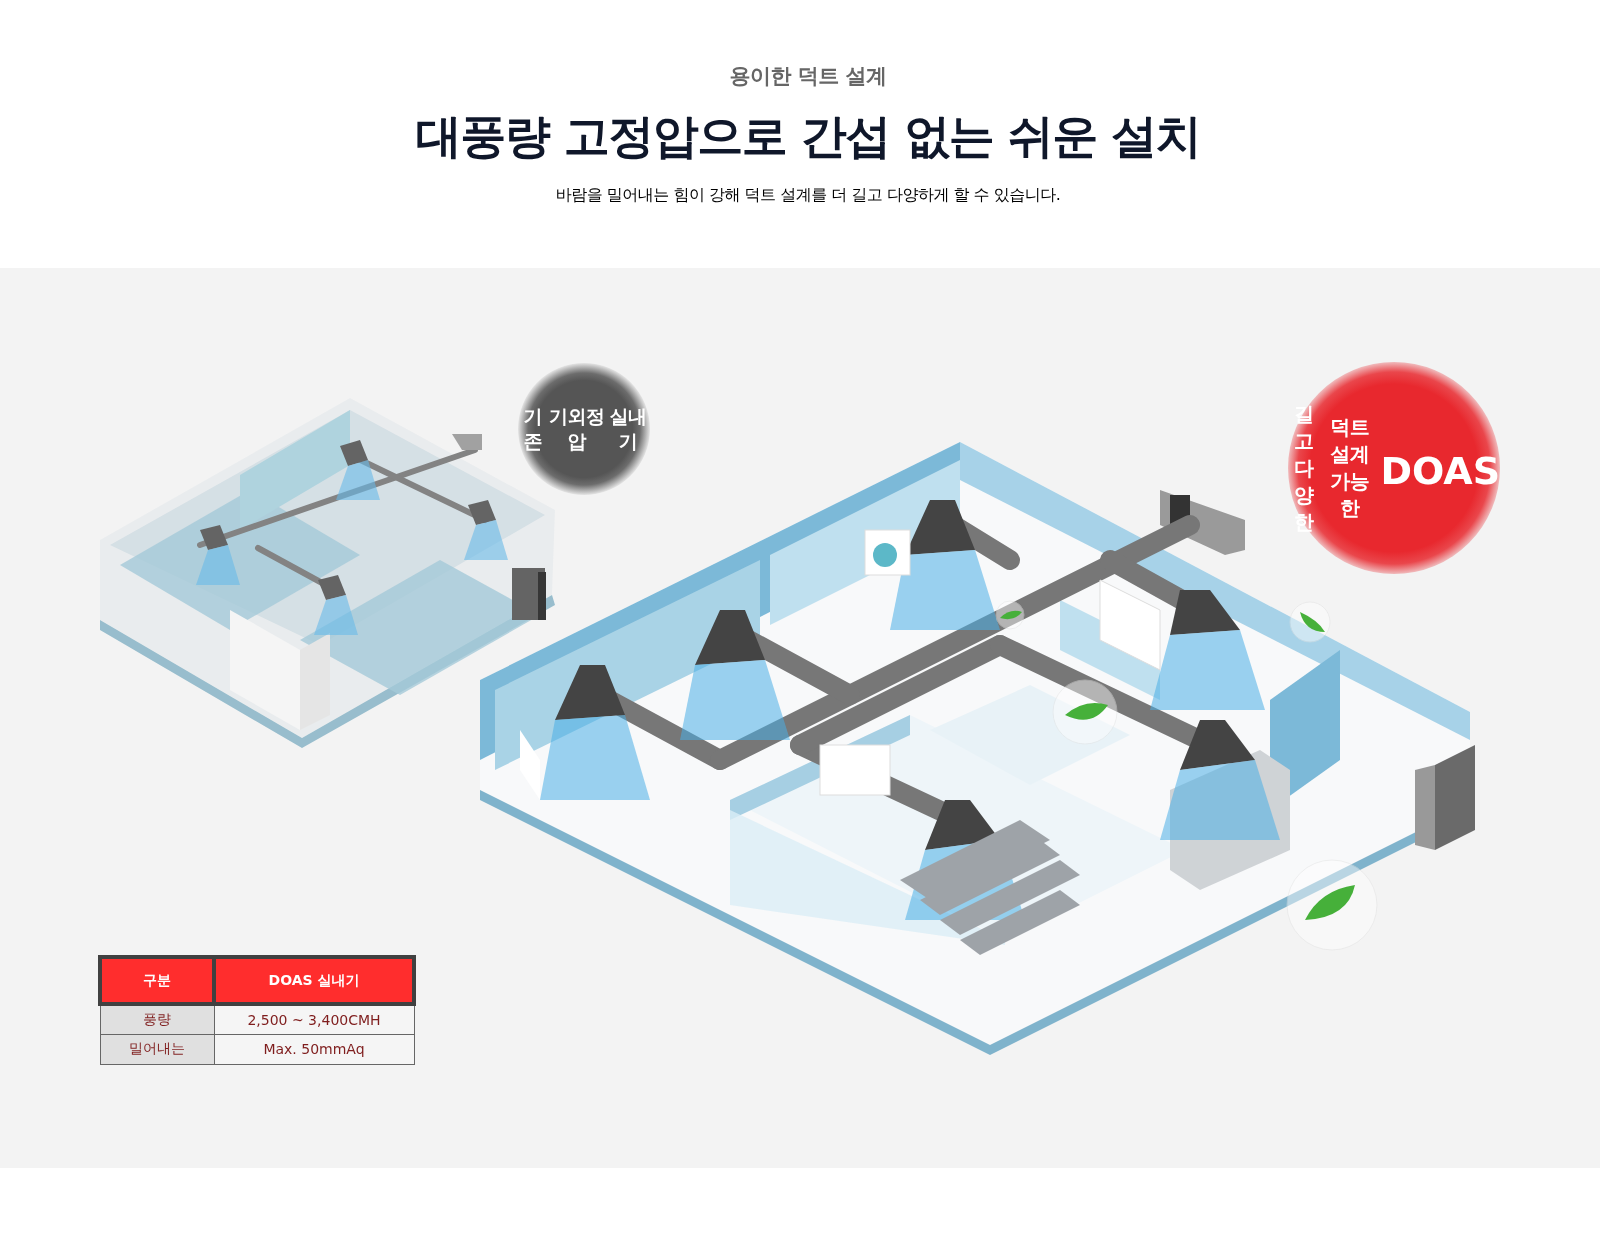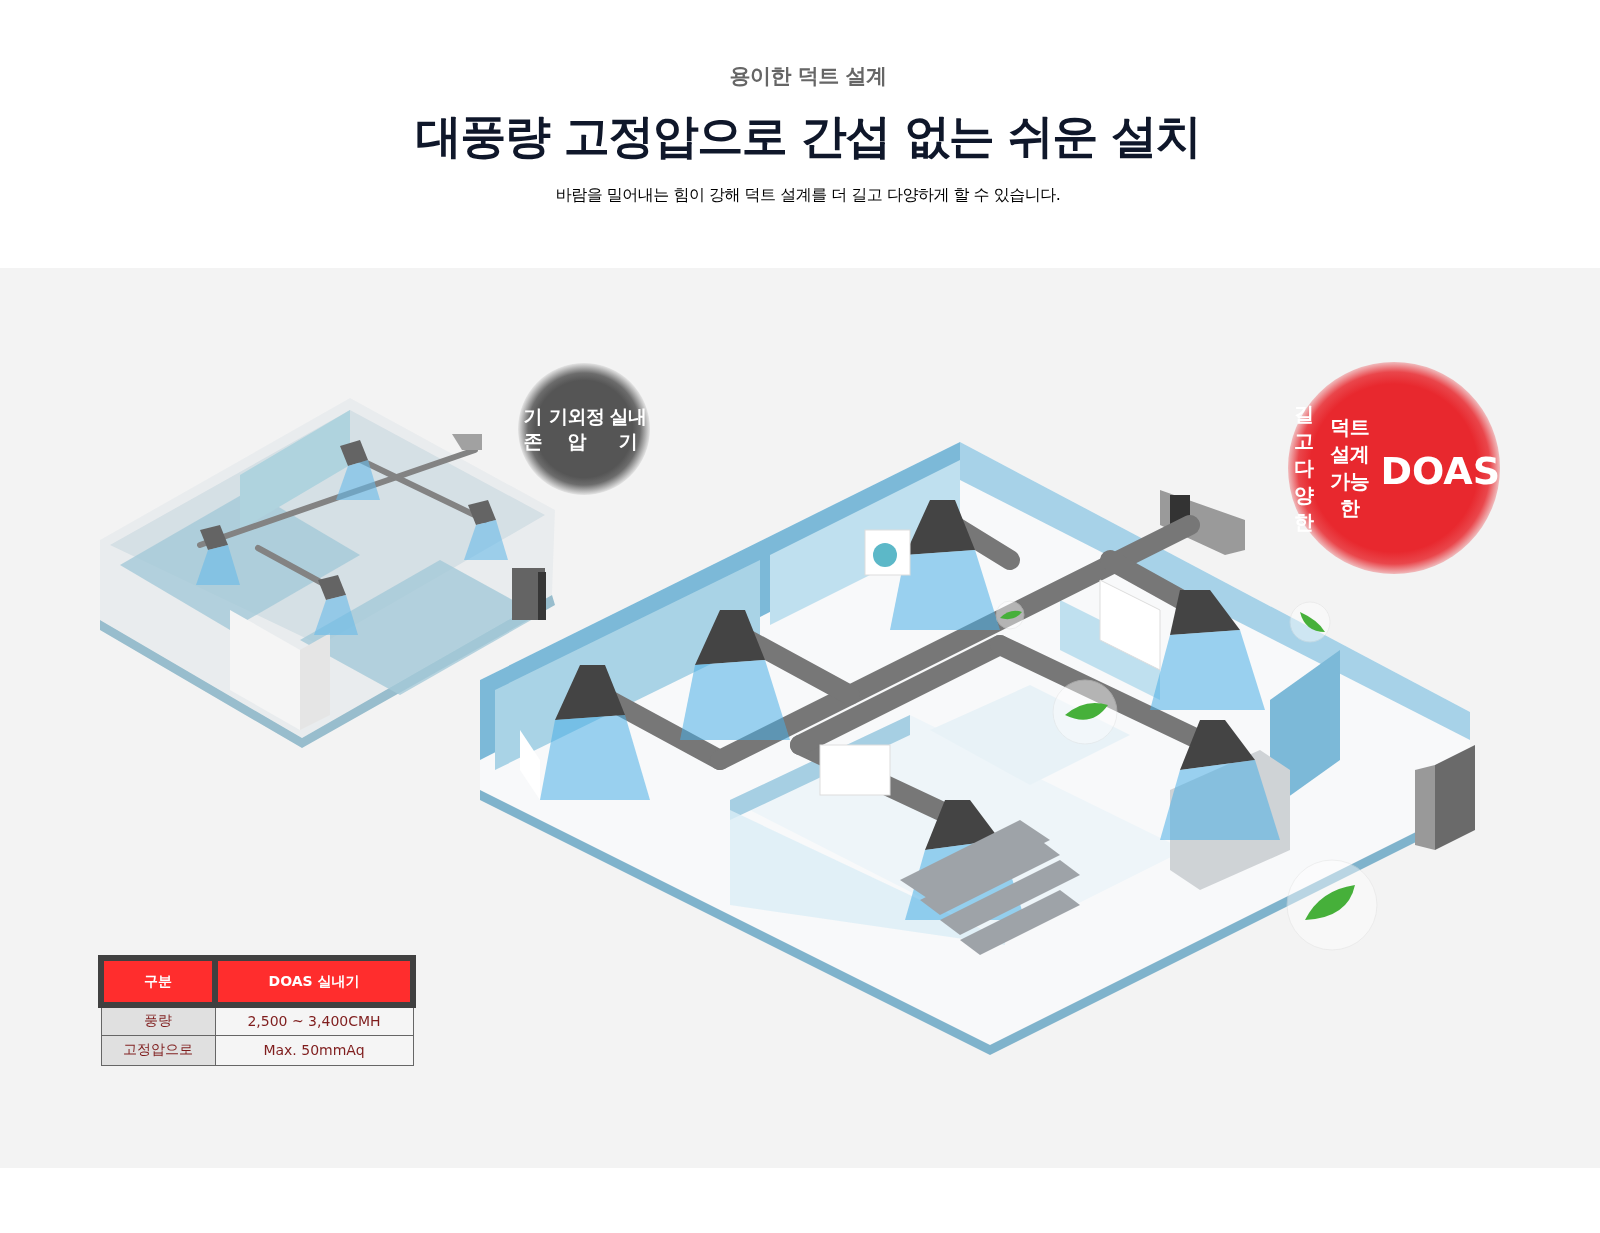--- a/index.html
+++ b/index.html
@@ -26,7 +26,7 @@
   .badge-red .big { font-size: 38px; line-height: 52px; margin-top: 6px; letter-spacing: 0; position: relative; }
 
   .spec-table { position: absolute; left: 98px; top: 687px; width: 318px; border-collapse: collapse; font-size: 14px; }
-  .spec-table th { background: #ff2d2d; color: #ffffff; font-weight: bold; height: 47px; border: 6px solid #404040; text-align: center; }
+  .spec-table th { background: #ff2d2d; color: #ffffff; font-weight: bold; height: 47px; border: 4px solid #404040; text-align: center; }
   .spec-table td { height: 30px; border: 1px solid #666666; text-align: center; color: #7f1d1d; }
   .spec-table td.k { background: #e0e0e0; width: 114px; }
   .spec-table td.v { background: #f5f5f5; }

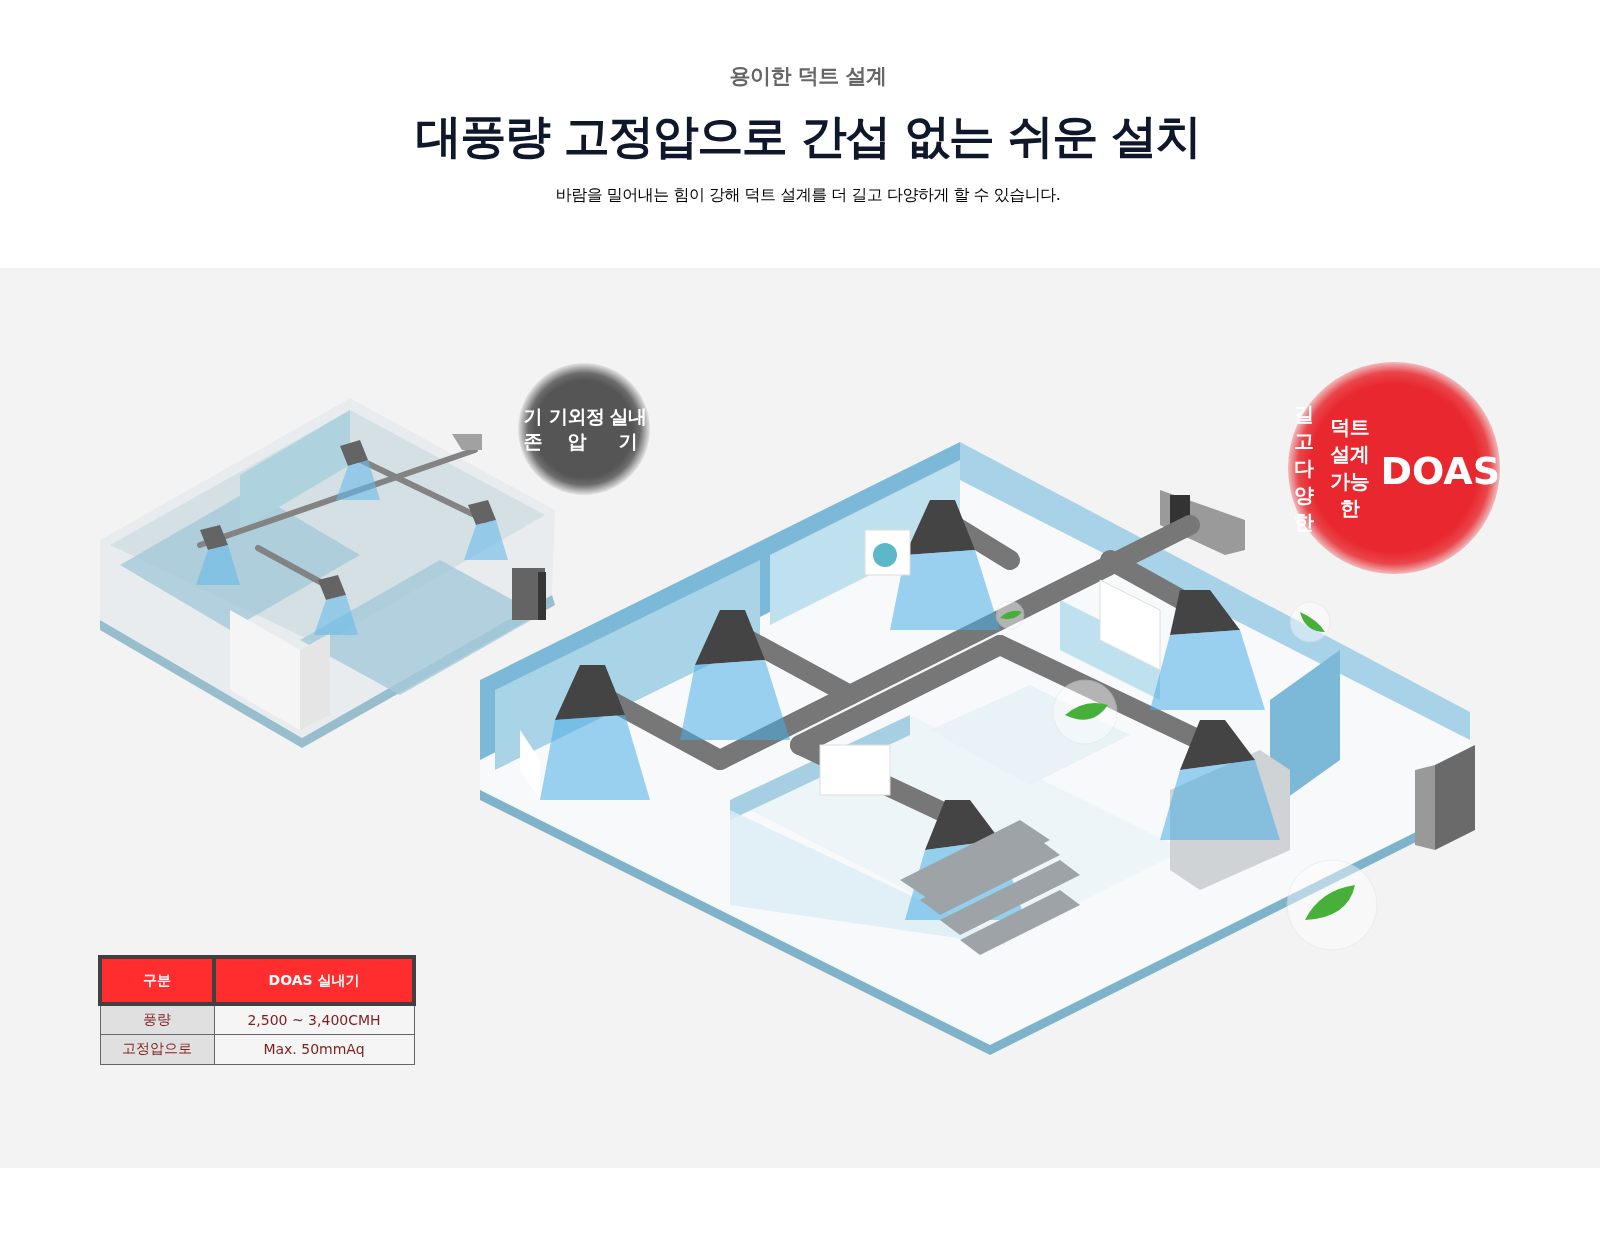--- a/index.html
+++ b/index.html
@@ -155,7 +155,7 @@
         <td class="v">2,500 ~ 3,400CMH</td>
       </tr>
       <tr>
-        <td class="k">고정압으로</td>
+        <td class="k">밀어내는</td>
         <td class="v">Max. 50mmAq</td>
       </tr>
     </tbody>

